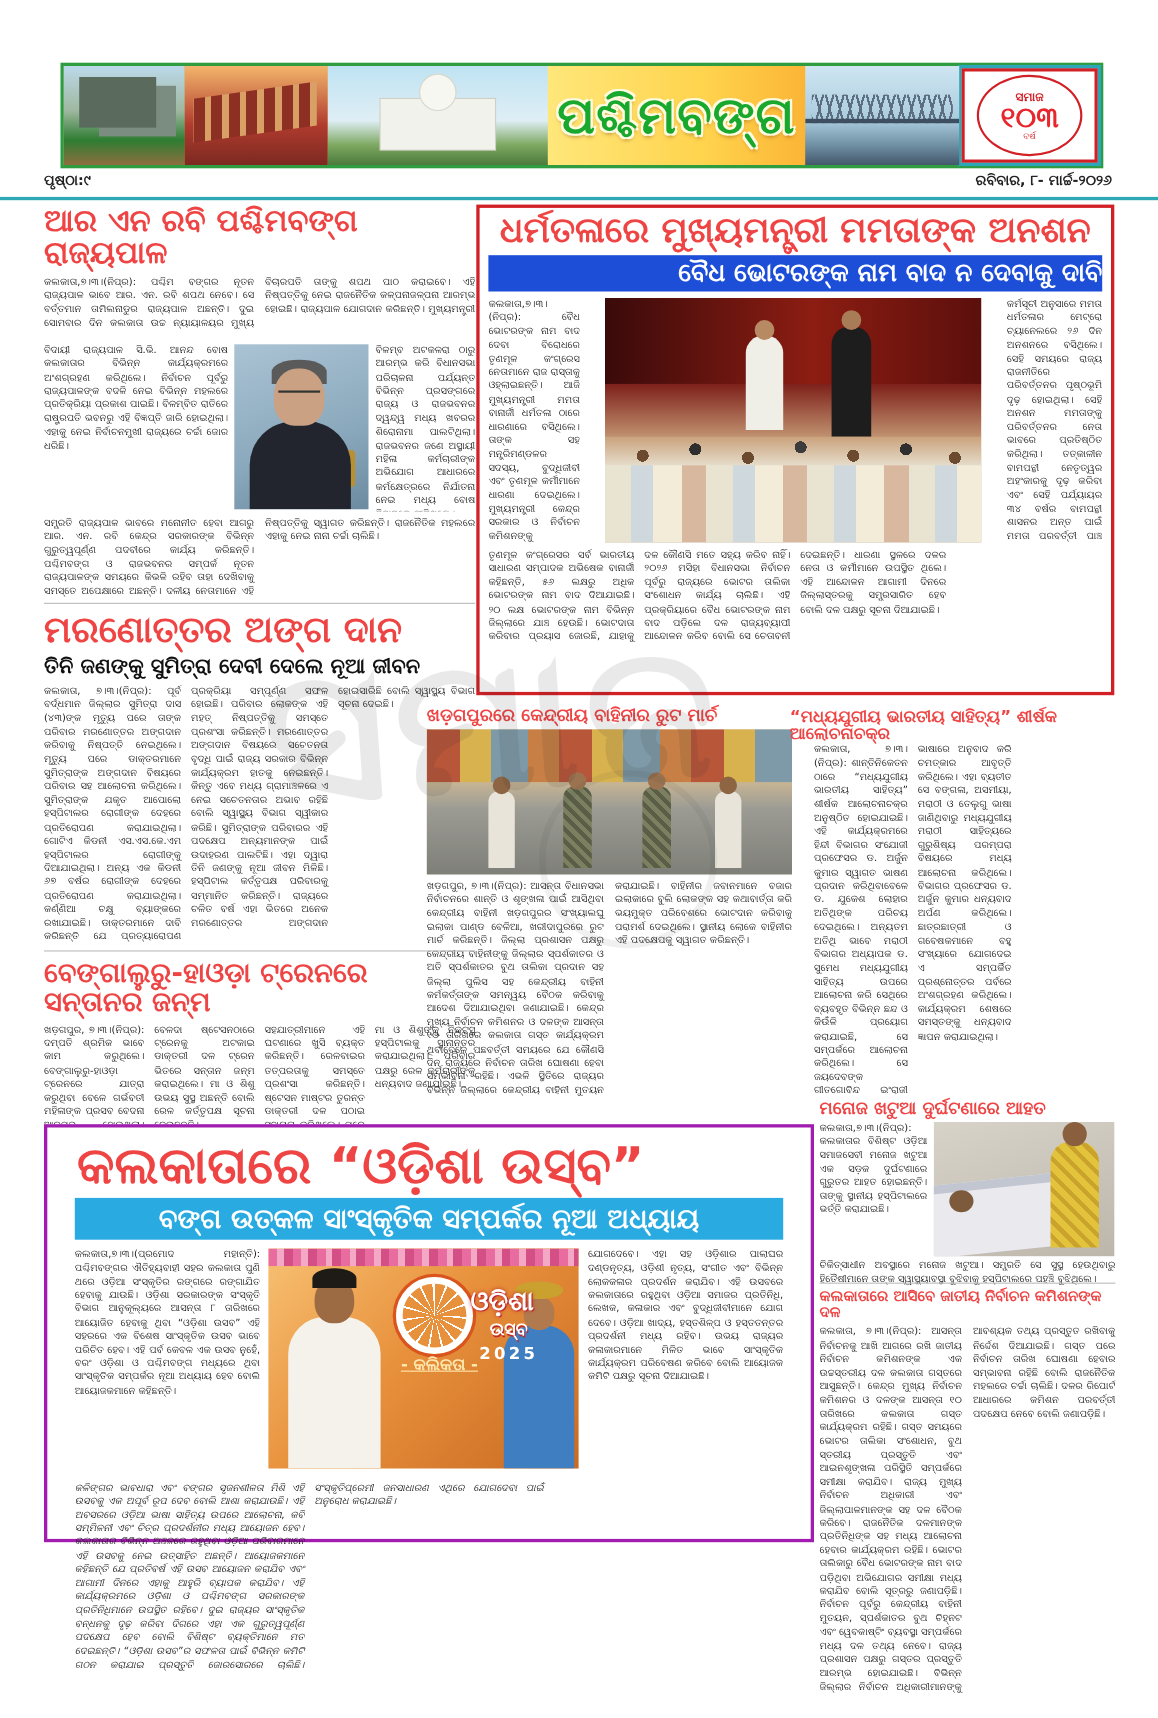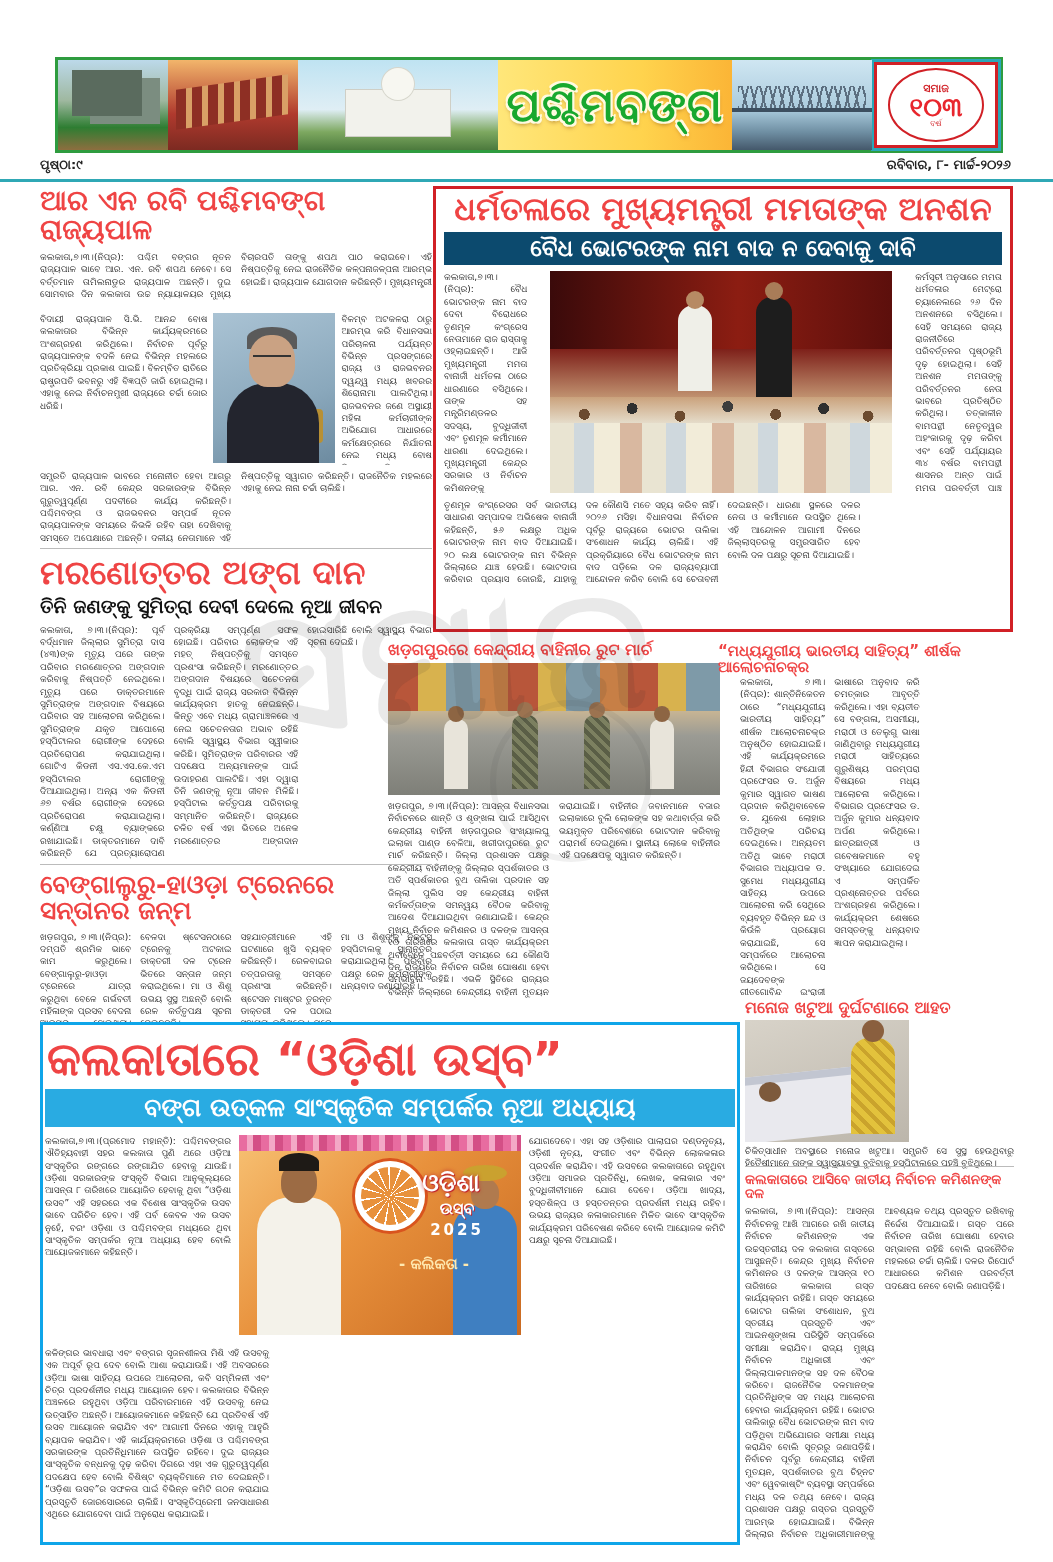--- a/index.html
+++ b/index.html
@@ -59,7 +59,7 @@
   
   #mamata{left:433px;top:186px;width:580px;height:446px;border:3px solid #d12026;box-sizing:border-box;padding:4px 8px;background:#fff;}
   #mamata .hl{font-size:32px;text-align:center;margin-top:0;}
-  #mamata-strip{margin:5px 0 6px 0;background:#0c4a6e;color:#fff;font-weight:bold;font-size:23px;text-align:center;line-height:1.45;}
+  #mamata-strip{margin:5px 0 6px 0;background:#1d4ed8;color:#fff;font-weight:bold;font-size:23px;text-align:right;line-height:1.45;}
   #mamata-mid{display:flex;gap:23px;}
   #mamata-photo{width:342px;height:222px;background:linear-gradient(180deg,#4a0d0d 0%,#7a1a15 34%,#caa27c 60%,#b08a63 100%);}
   #mamata-photo .banner{position:absolute;left:0;top:0;width:100%;height:78px;background:linear-gradient(90deg,#3a0a0a,#8c1d12 55%,#5c0f0c);}

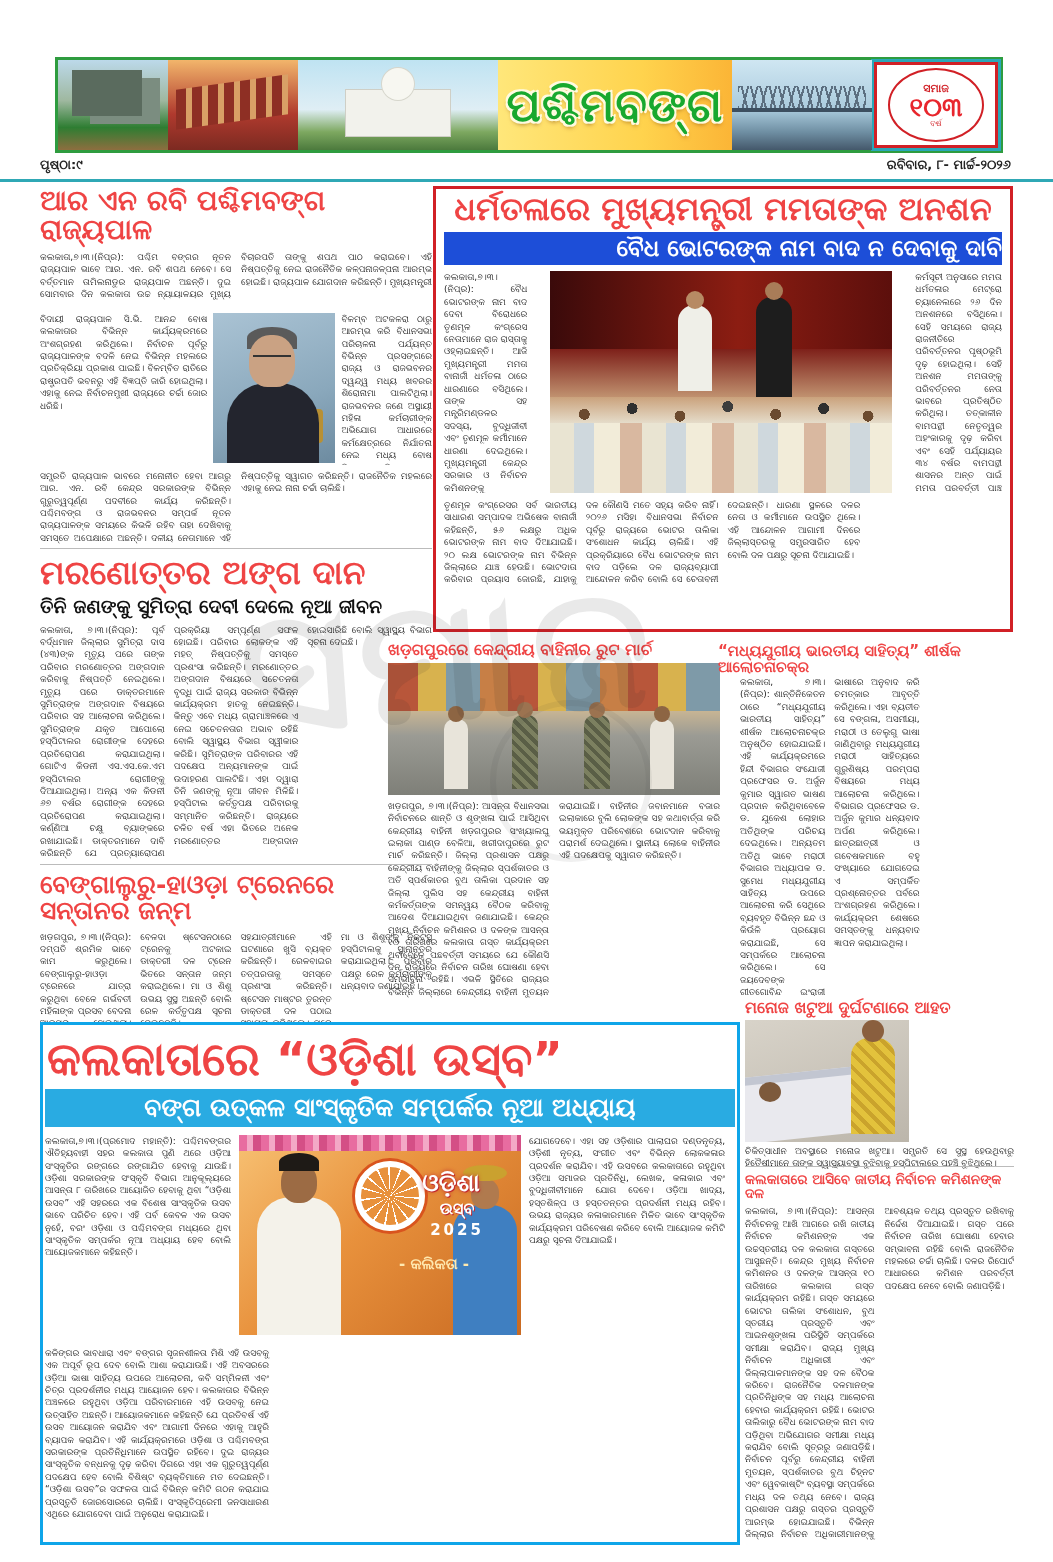--- a/index.html
+++ b/index.html
@@ -249,6 +249,7 @@
   <div class="abs" id="khatua">
     <div class="hl">ମନୋଜ ଖଟୁଆ ଦୁର୍ଘଟଣାରେ ଆହତ</div>
     <div id="khatua-row">
+      <div class="body-txt" style="width:98px;height:122px;">କଲକାତା,୭।୩।(ନିପ୍ର): କଲକାତାର ବିଶିଷ୍ଟ ଓଡ଼ିଆ ସମାଜସେବୀ ମନୋଜ ଖଟୁଆ ଏକ ସଡ଼କ ଦୁର୍ଘଟଣାରେ ଗୁରୁତର ଆହତ ହୋଇଛନ୍ତି। ତାଙ୍କୁ ସ୍ଥାନୀୟ ହସ୍ପିଟାଲରେ ଭର୍ତ୍ତି କରାଯାଇଛି।</div>
       <div class="ph" id="khatua-photo">
         <div class="bed"></div>
           <div class="patient"></div>

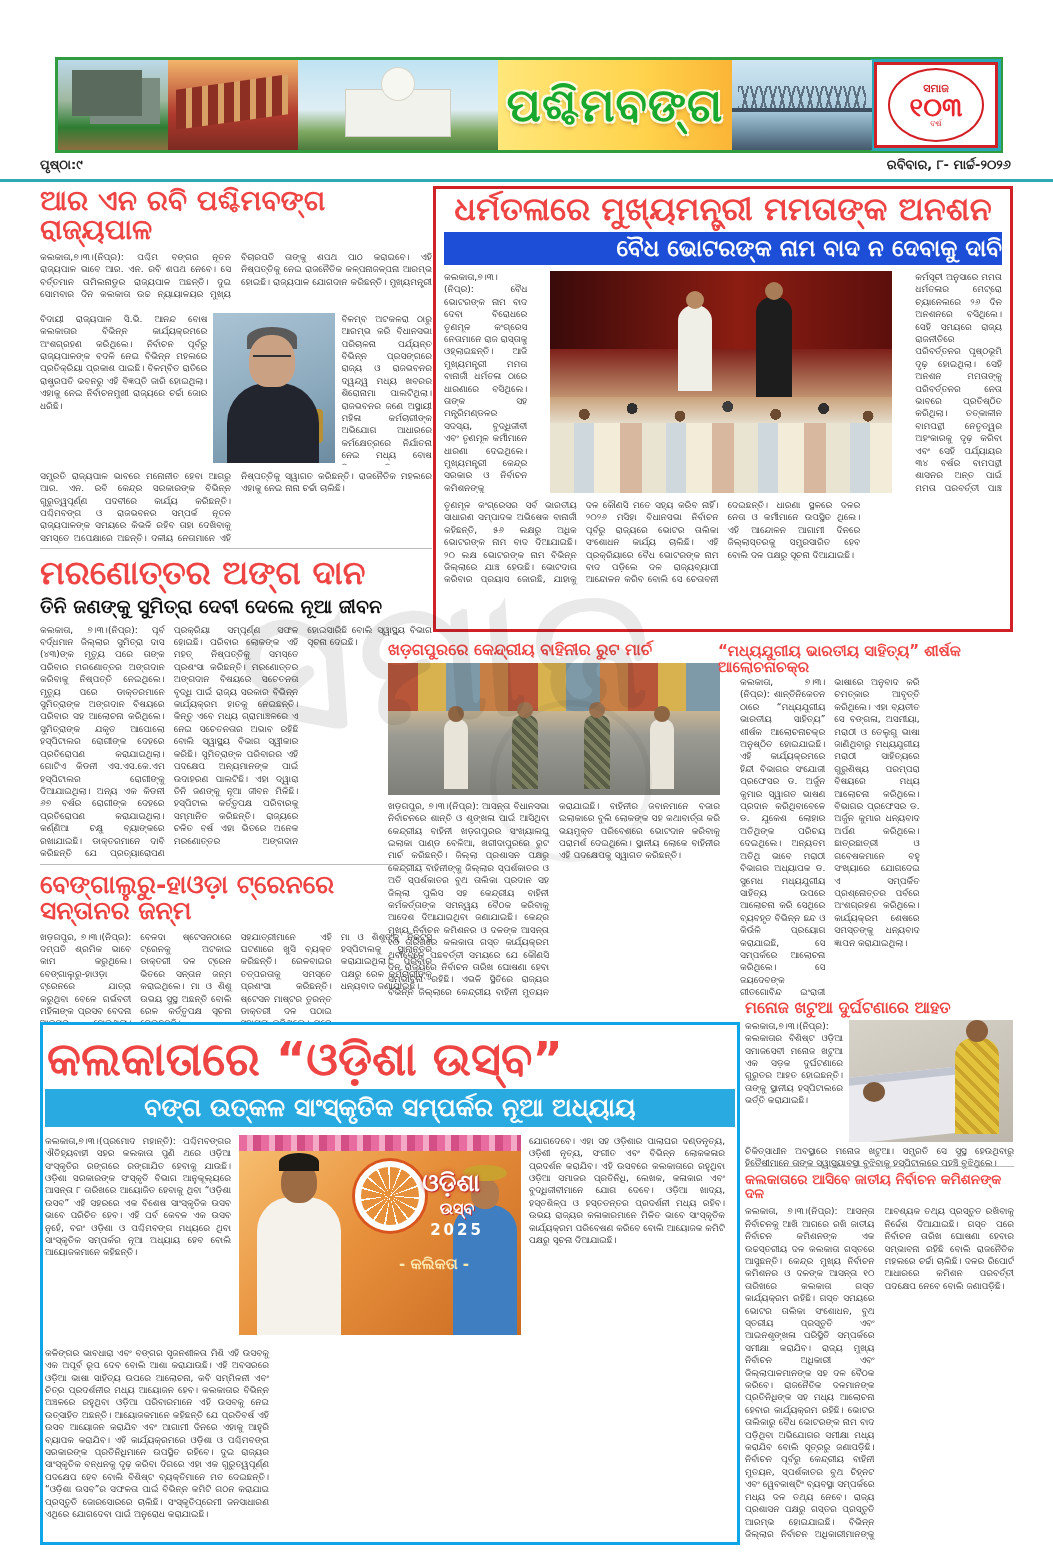--- a/index.html
+++ b/index.html
@@ -101,7 +101,7 @@
   #train{left:40px;top:872px;width:392px;}
   #train .hl{font-size:25px;margin-bottom:6px;}
   
-  #usab{left:40px;top:1022px;width:700px;height:523px;border:3px solid #0ea5e9;box-sizing:border-box;padding:6px 2px;background:#fff;}
+  #usab{left:40px;top:1022px;width:700px;height:380px;border:3px solid #a21caf;box-sizing:border-box;padding:6px 25px;background:#fff;}
   #usab .hl{font-size:46px;margin:4px 0 6px 2px;}
   #usab-strip{background:#29abe2;color:#fff;font-weight:bold;font-size:25px;text-align:center;line-height:1.5;margin-bottom:8px;}
   #usab-mid{display:flex;gap:8px;}

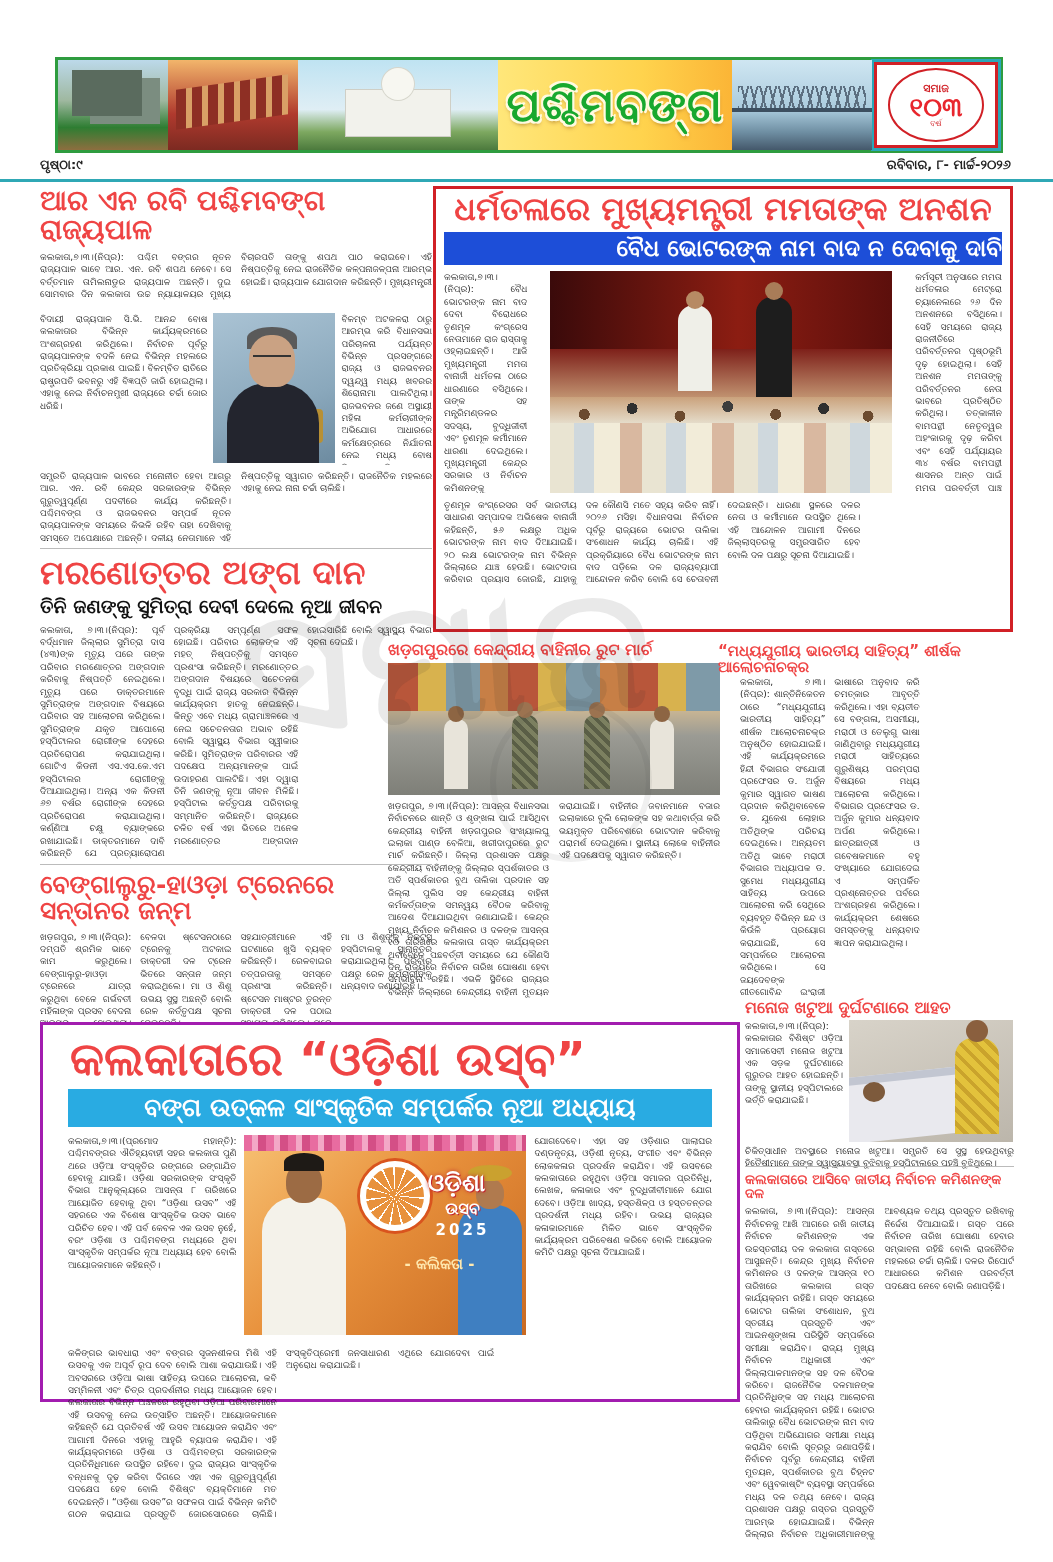--- a/index.html
+++ b/index.html
@@ -120,7 +120,7 @@
      text-shadow:0 0 4px #c1272d,1px 1px 0 #c1272d;}
   .promo-line2{position:absolute;left:168px;top:64px;width:100px;text-align:center;color:#fff;font-weight:bold;font-size:16px;text-shadow:1px 1px 0 #c1272d;}
   .promo-year{position:absolute;left:168px;top:86px;width:100px;text-align:center;color:#fff;font-weight:bold;font-size:15px;letter-spacing:3px;}
-  .promo-city{position:absolute;left:120px;top:120px;width:150px;text-align:center;color:#ffe9b0;font-weight:bold;font-size:15px;}
+  .promo-city{position:absolute;left:120px;top:96px;width:150px;color:#ffe9b0;font-weight:bold;font-size:15px;text-decoration:underline;}
   #usab-bottom{margin-top:8px;}
   
   #khatua{left:745px;top:1000px;width:269px;}

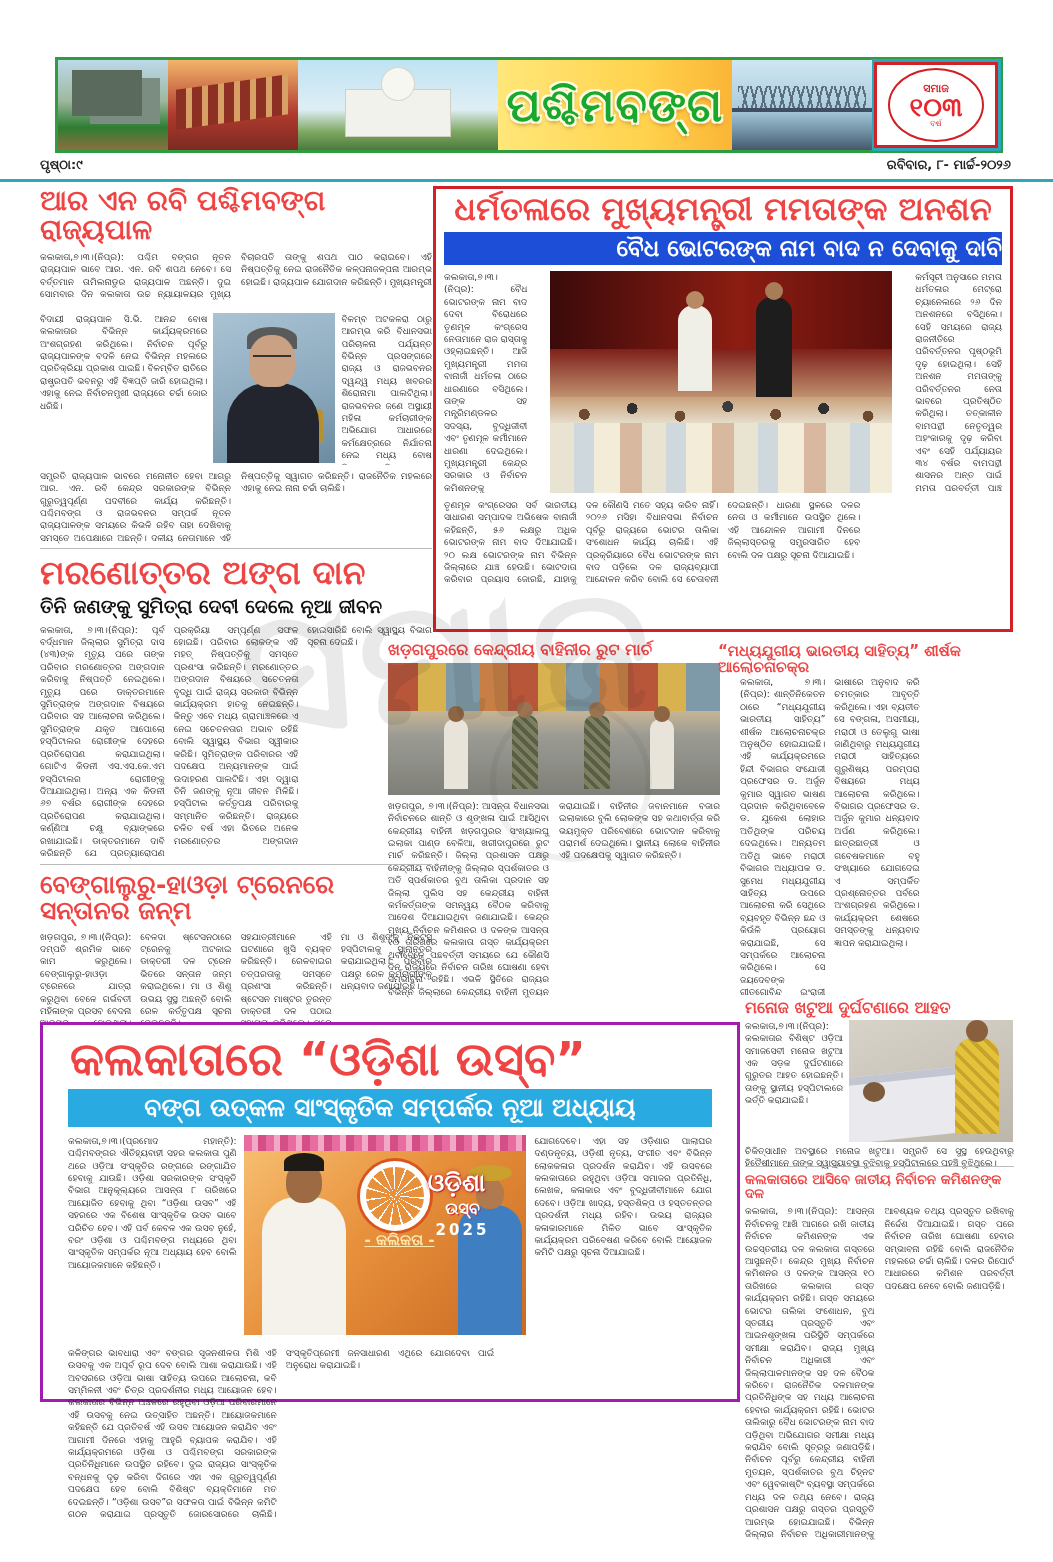--- a/index.html
+++ b/index.html
@@ -121,7 +121,7 @@
   .promo-line2{position:absolute;left:168px;top:64px;width:100px;text-align:center;color:#fff;font-weight:bold;font-size:16px;text-shadow:1px 1px 0 #c1272d;}
   .promo-year{position:absolute;left:168px;top:86px;width:100px;text-align:center;color:#fff;font-weight:bold;font-size:15px;letter-spacing:3px;}
   .promo-city{position:absolute;left:120px;top:96px;width:150px;color:#ffe9b0;font-weight:bold;font-size:15px;text-decoration:underline;}
-  #usab-bottom{margin-top:8px;}
+  #usab-bottom{margin-top:8px;font-style:italic;}
   
   #khatua{left:745px;top:1000px;width:269px;}
   #khatua .hl{font-size:16px;margin-bottom:3px;}

